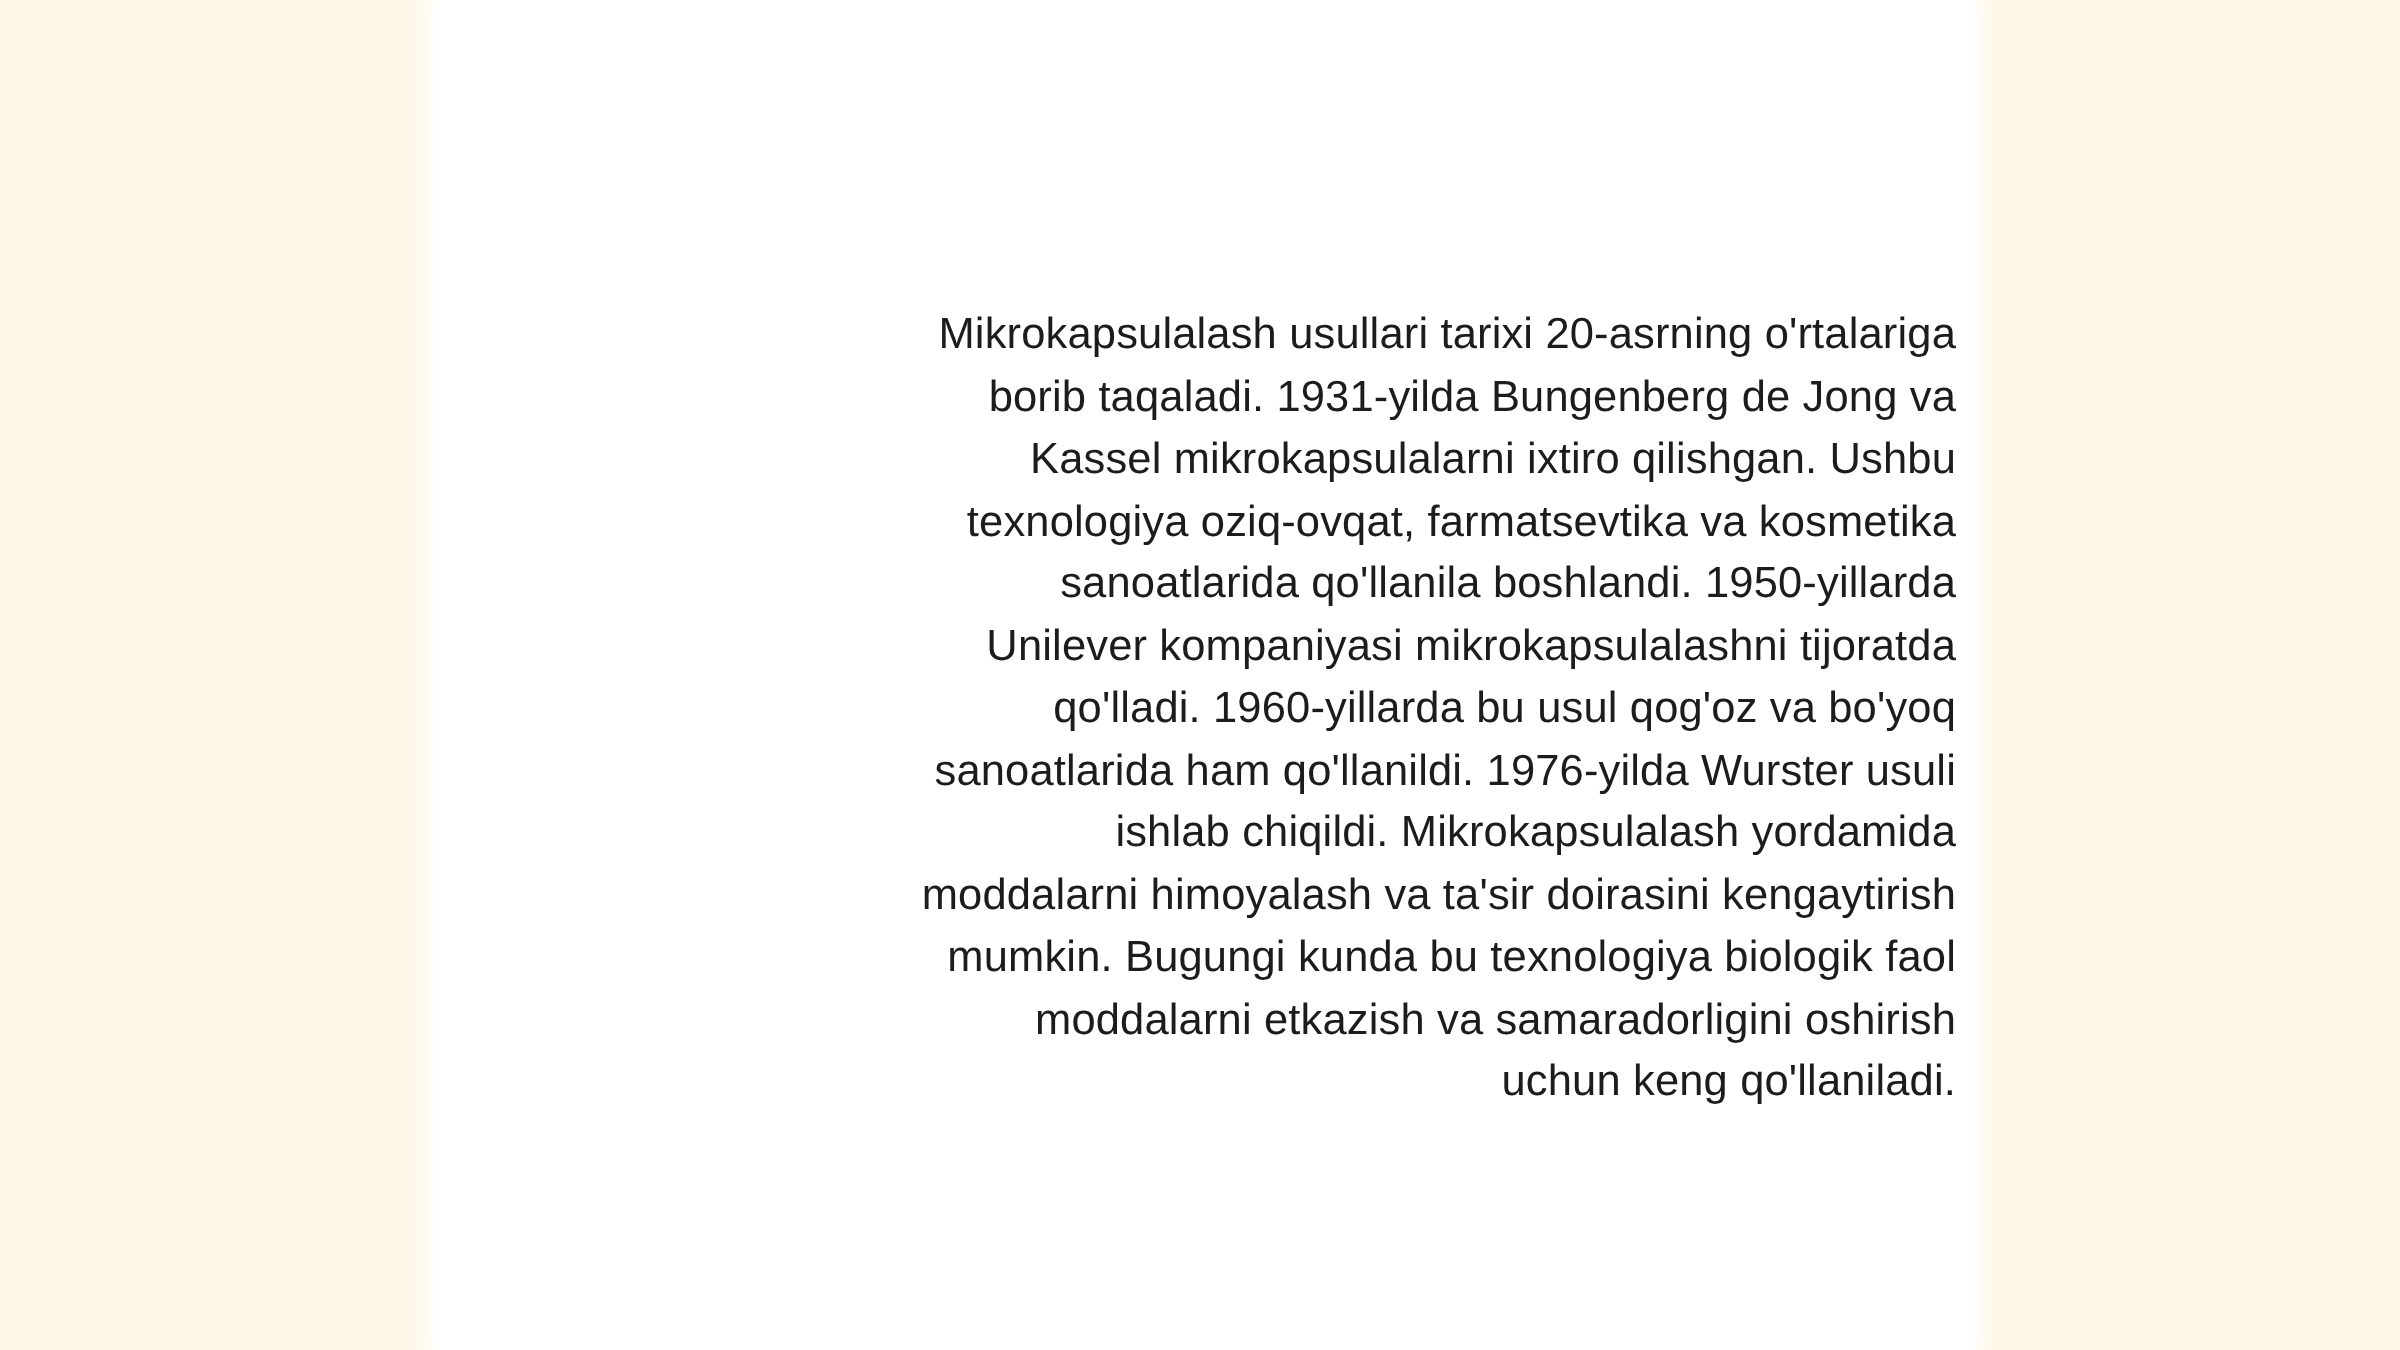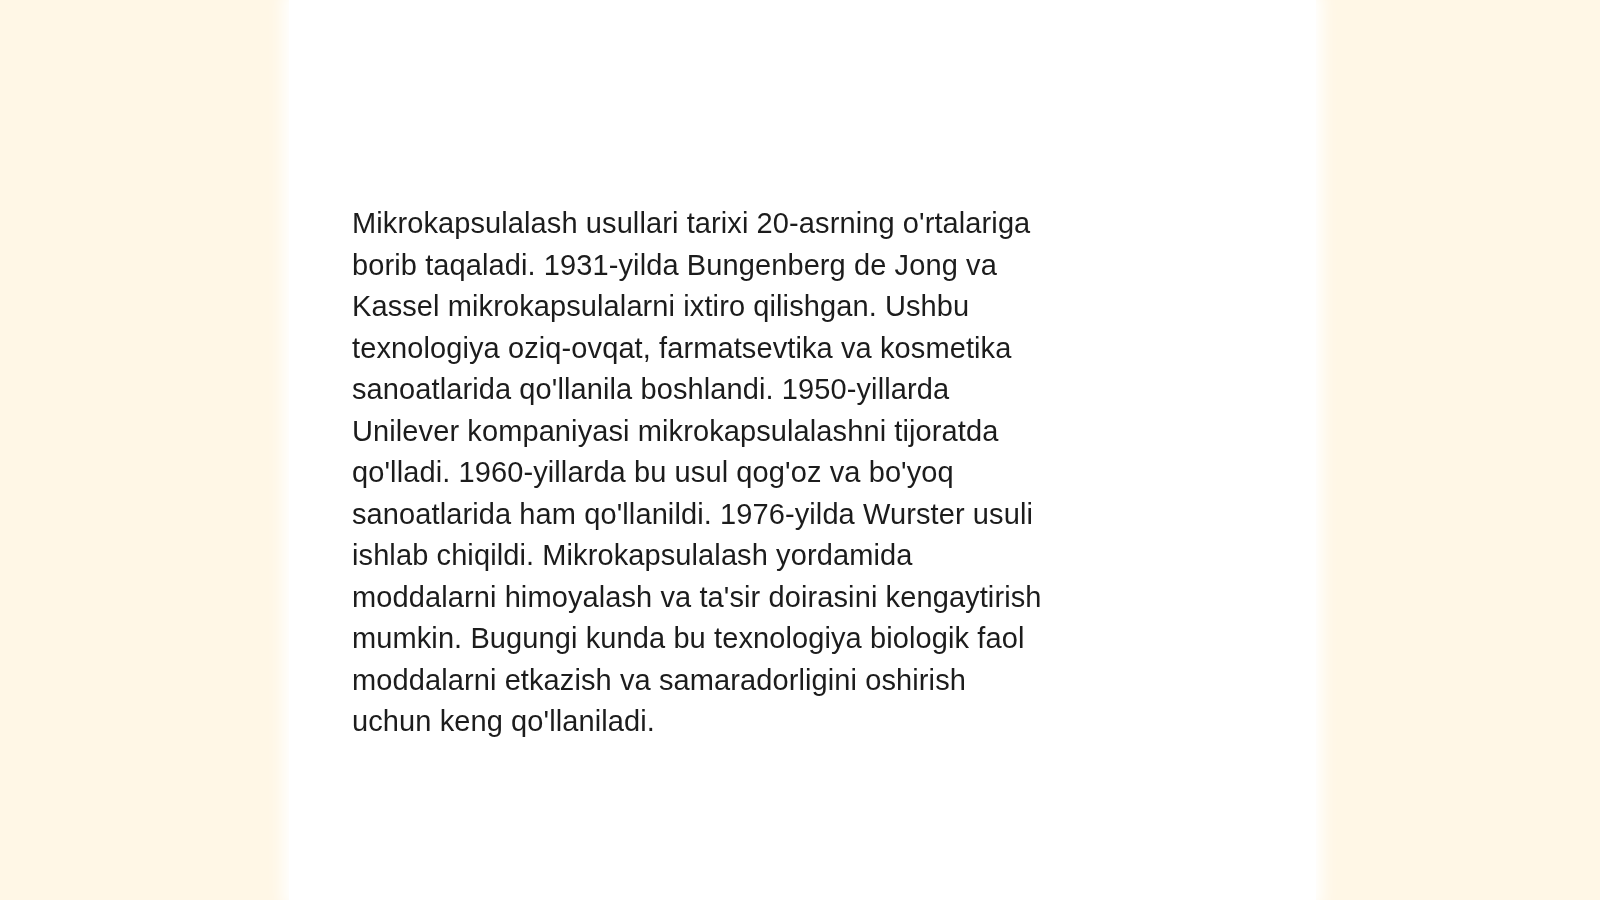--- a/index.html
+++ b/index.html
@@ -16,6 +16,7 @@
     width: 1600px;
     height: 900px;
     background: #FFF7E6;
+    text-align: right;
   }
   .panel {
     position: absolute;

